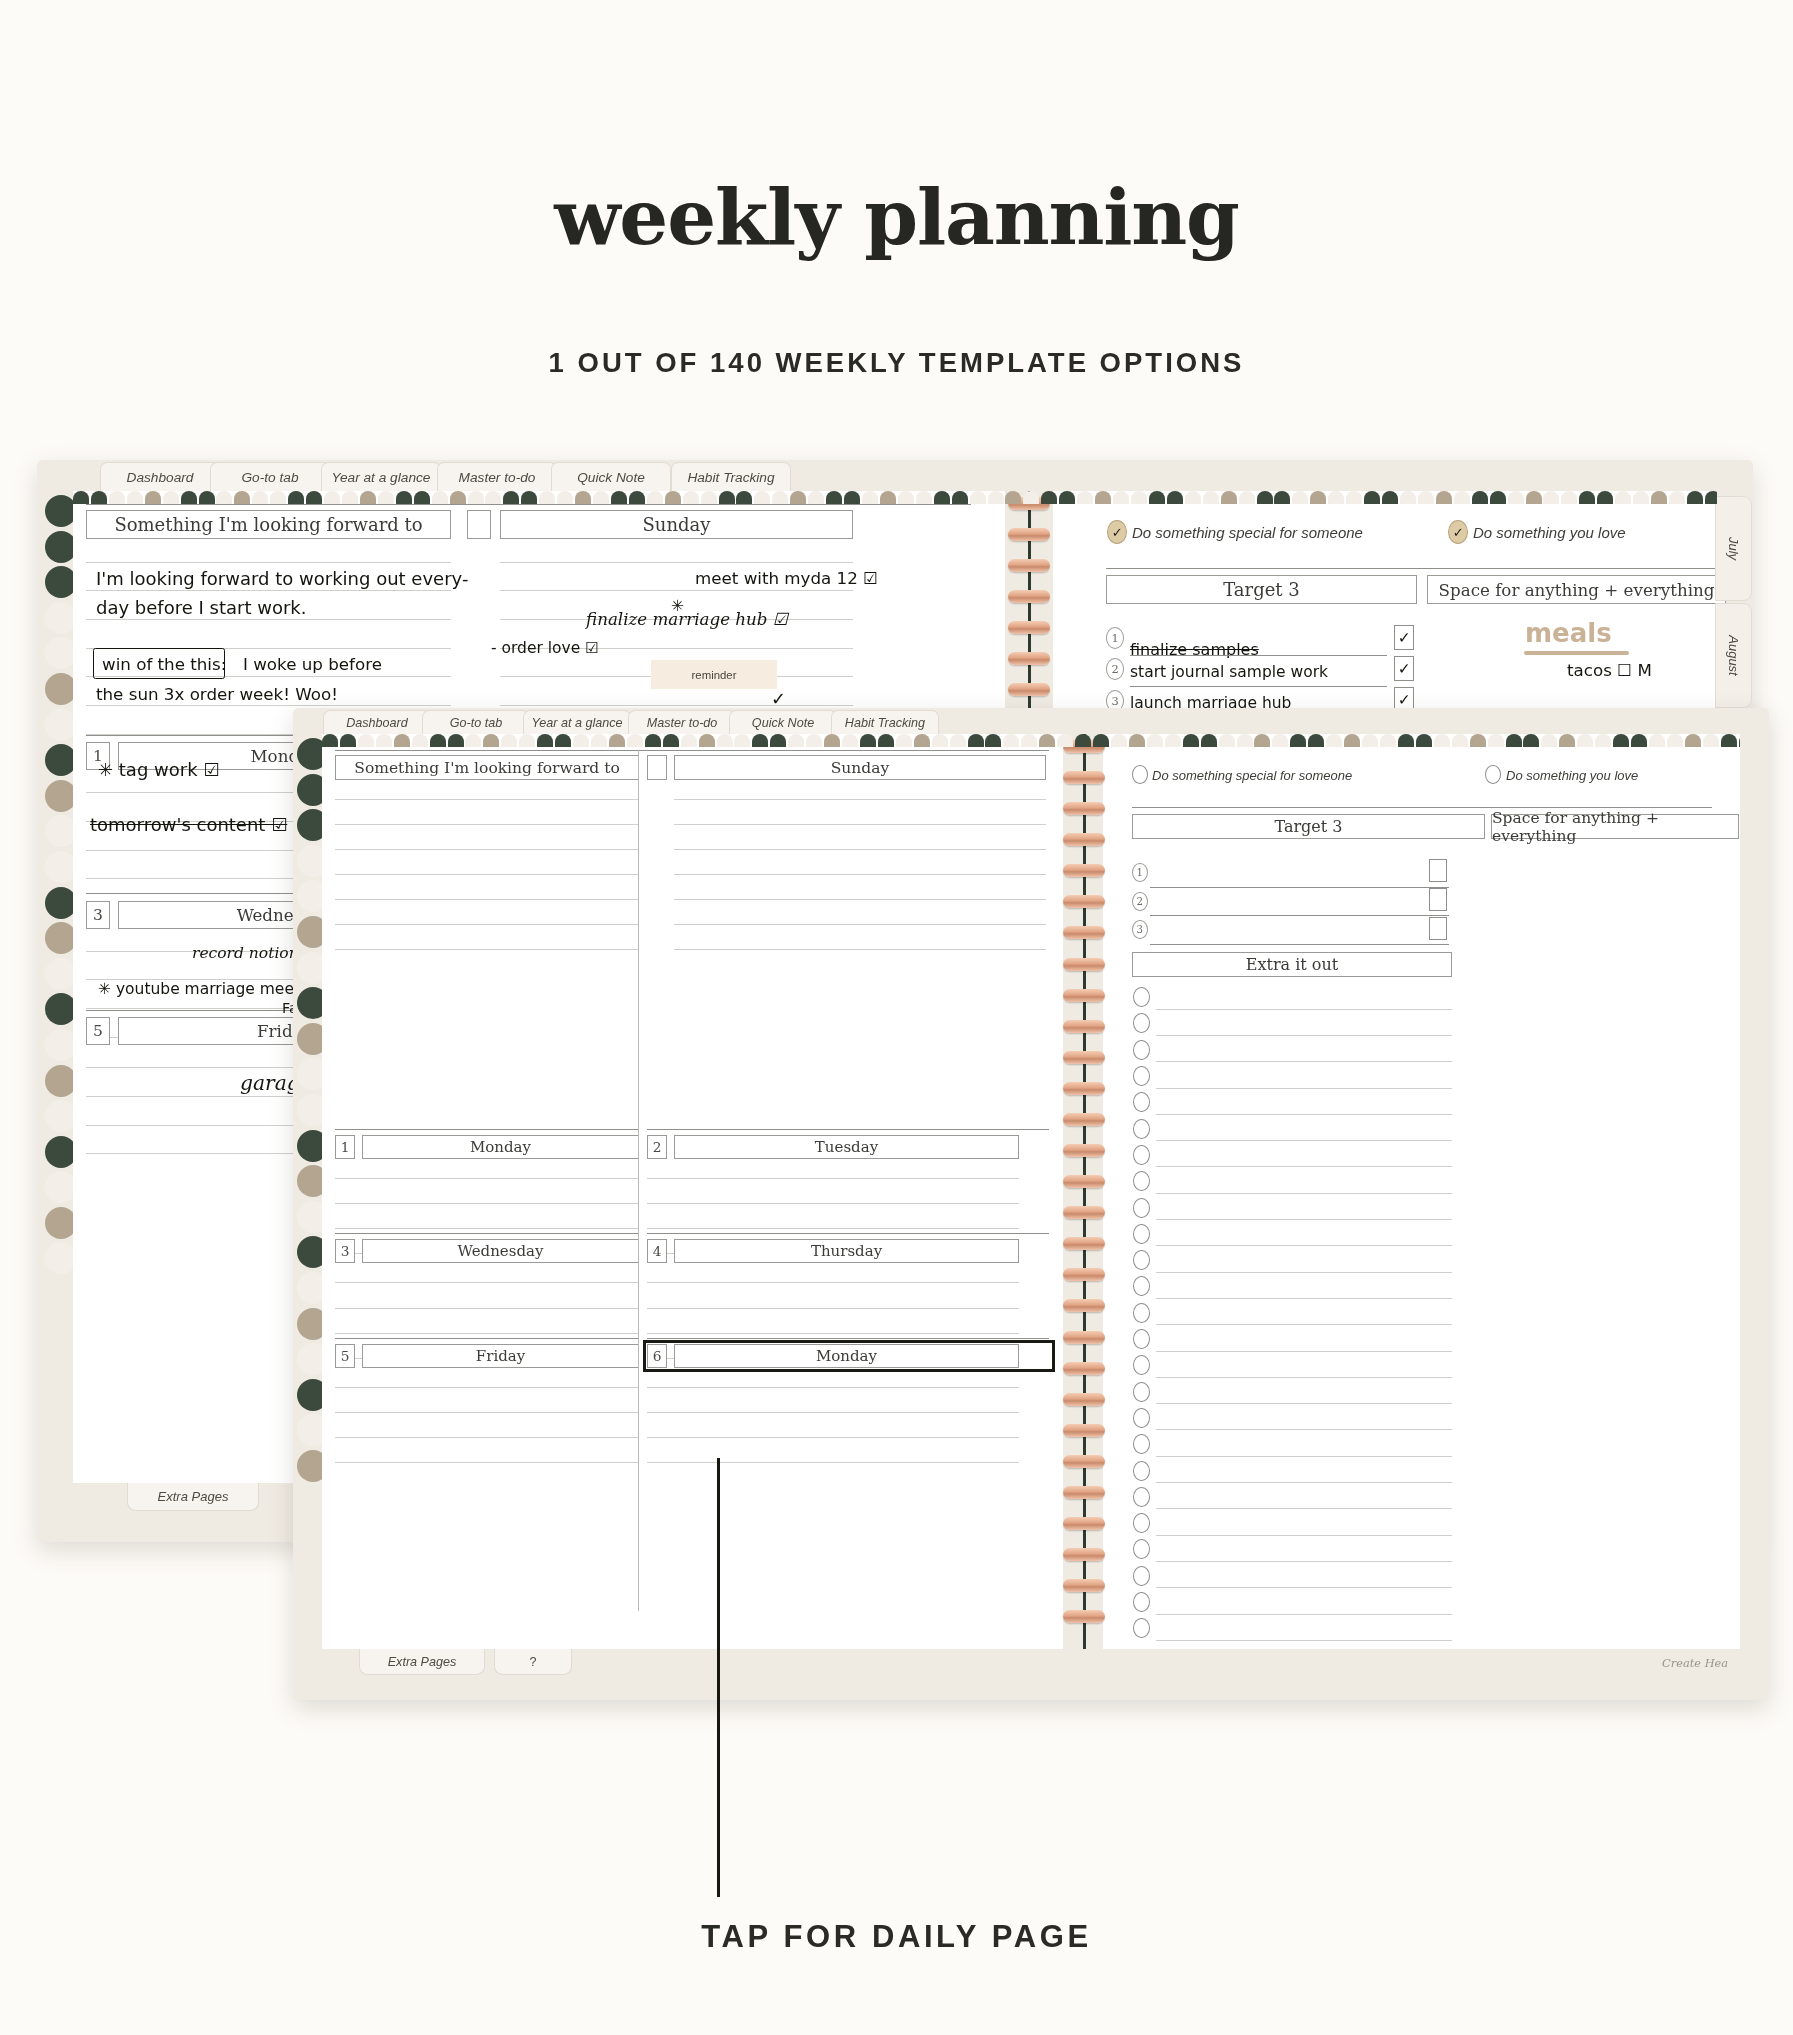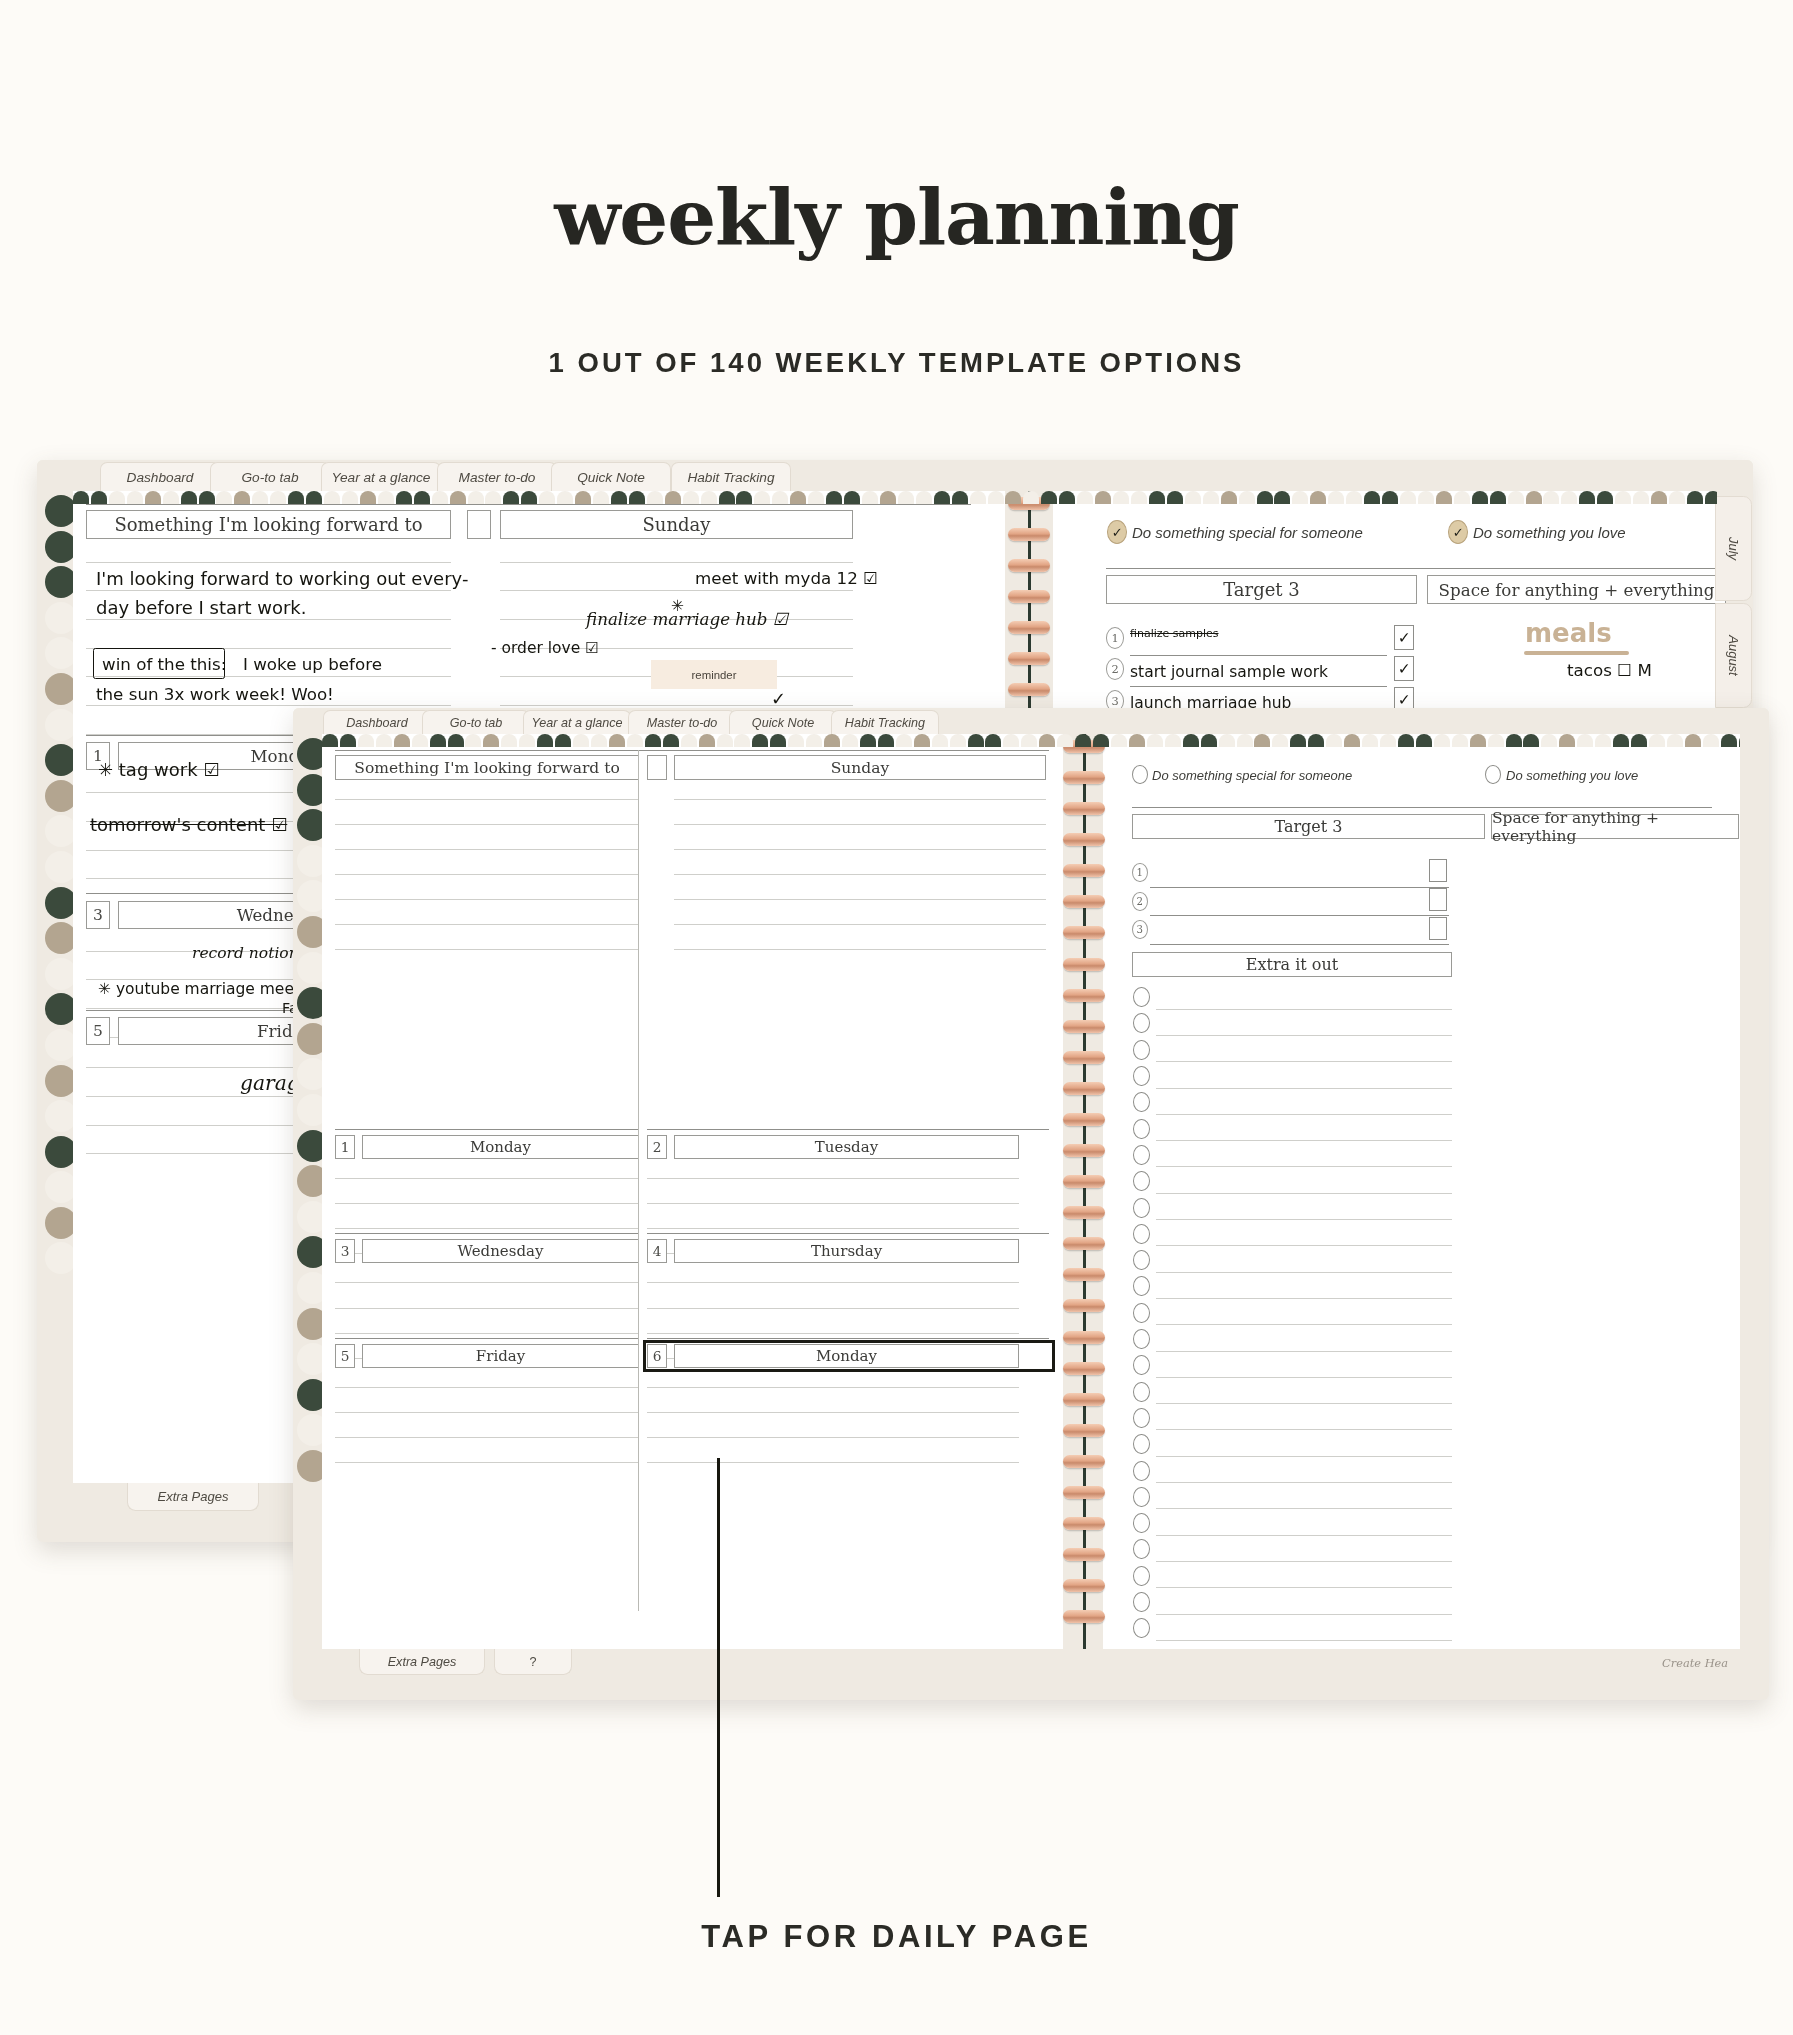--- a/index.html
+++ b/index.html
@@ -311,7 +311,7 @@
         <div class="boxed" style="position: absolute; left: 1390px; top: 115px; width: 299px; height: 29px; font-size: 16.7px;">Space for anything + everything</div>
         <div class="numcirc" style="position: absolute; left: 1069px; top: 167px; width: 18px; height: 21.5px; font-size: 11.4px;">1</div>
         <div class="sqbox" style="position: absolute; left: 1357px; top: 165px; width: 20.3px; height: 25px; display: flex; align-items: center; justify-content: center; font-size: 15.5px; color: rgb(21, 21, 15);">✓</div>
-        <div class="hw strike" style="left: 1093px; top: 167px; font-size: 11px;">finalize samples</div>
+        <div class="hw strike" style="left: 1093px; top: 180px; font-size: 16px;">finalize samples</div>
         <div class="hline dark" style="left: 1093px; top: 195px; width: 257px;"></div>
         <div class="numcirc" style="position: absolute; left: 1069px; top: 198px; width: 18px; height: 21.5px; font-size: 11.4px;">2</div>
         <div class="sqbox" style="position: absolute; left: 1357px; top: 196px; width: 20.3px; height: 25px; display: flex; align-items: center; justify-content: center; font-size: 15.5px; color: rgb(21, 21, 15);">✓</div>

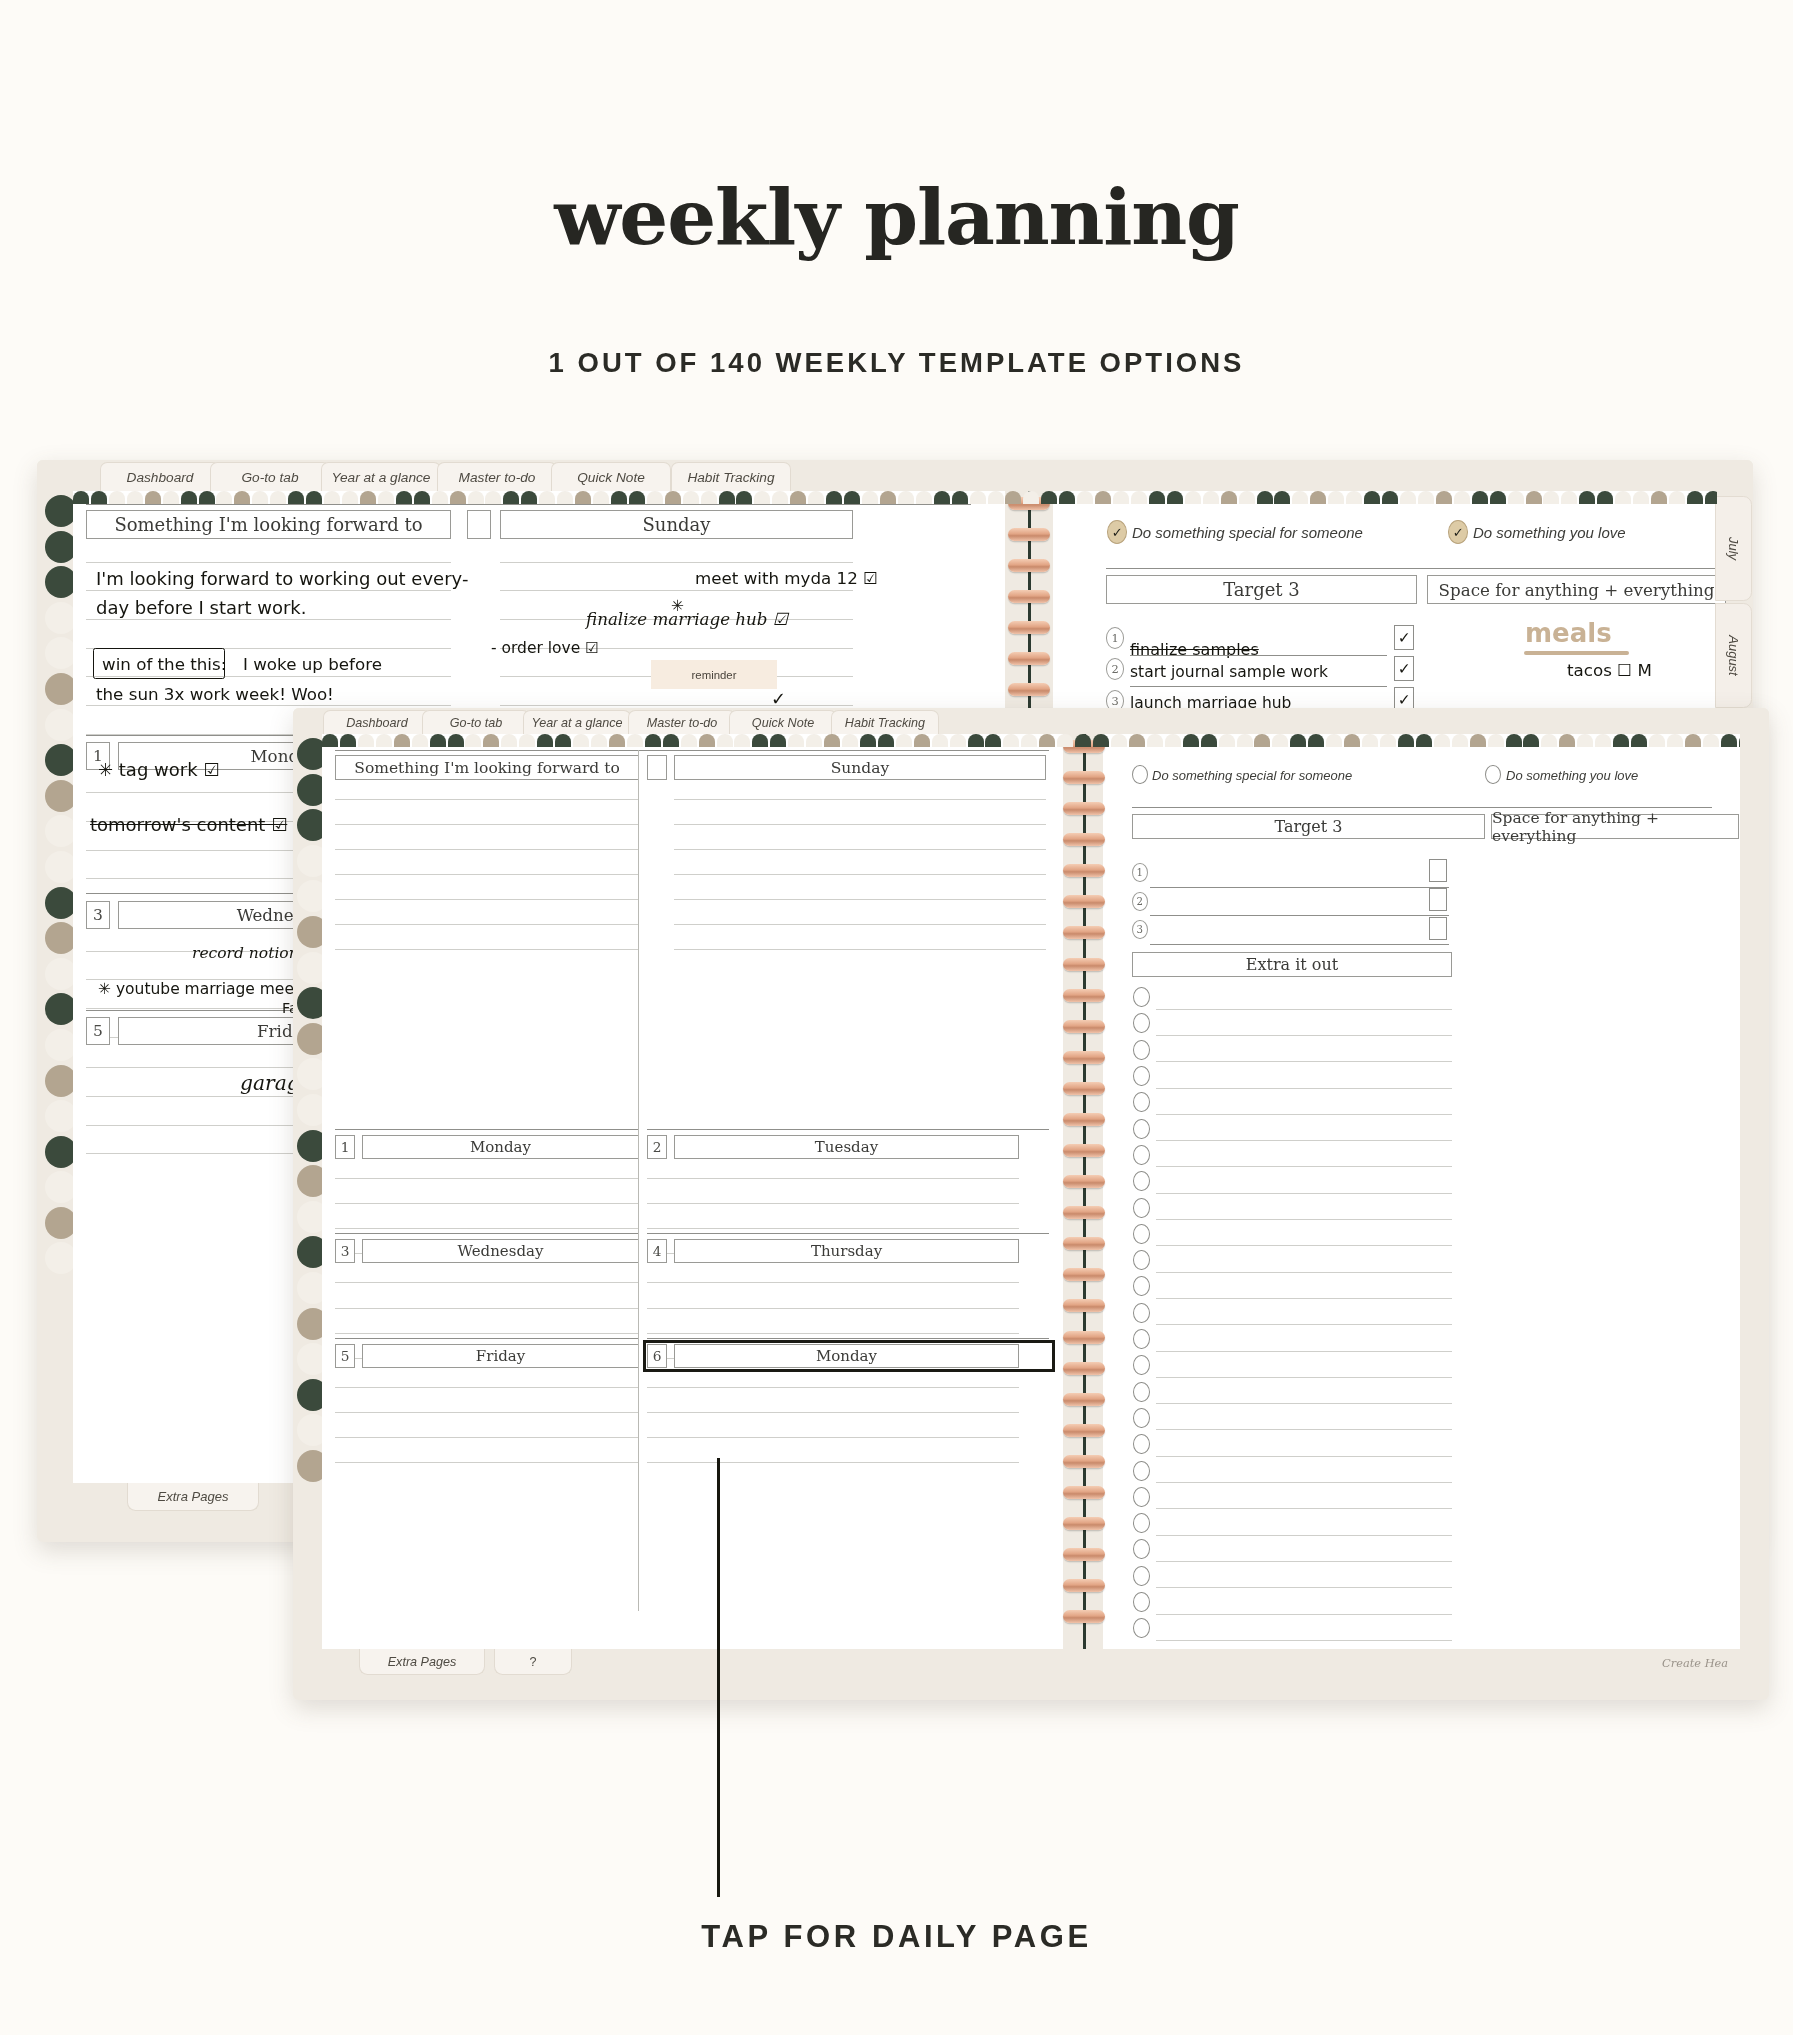--- a/index.html
+++ b/index.html
@@ -259,7 +259,7 @@
         <div class="pill-outline" style="left: 56px; top: 188px; width: 132px; height: 31px;"></div>
         <div class="hw" style="left: 65px; top: 194px; font-size: 16.7px;">win of the this:</div>
         <div class="hw" style="left: 206px; top: 194px; font-size: 16.7px;">I woke up before</div>
-        <div class="hw" style="left: 59px; top: 224px; font-size: 16.7px;">the sun 3x work week!  Woo!</div>
+        <div class="hw" style="left: 59px; top: 224px; font-size: 16.7px;">the sun 3x order week!  Woo!</div>
         <div class="numbox" style="position: absolute; left: 430px; top: 50px; width: 24px; height: 29px; font-size: 15.5px;"></div>
         <div class="boxed" style="position: absolute; left: 463px; top: 50px; width: 353px; height: 29px; font-size: 18px;">Sunday</div>
         <div class="hline" style="left: 463px; top: 102px; width: 353px;"></div>

